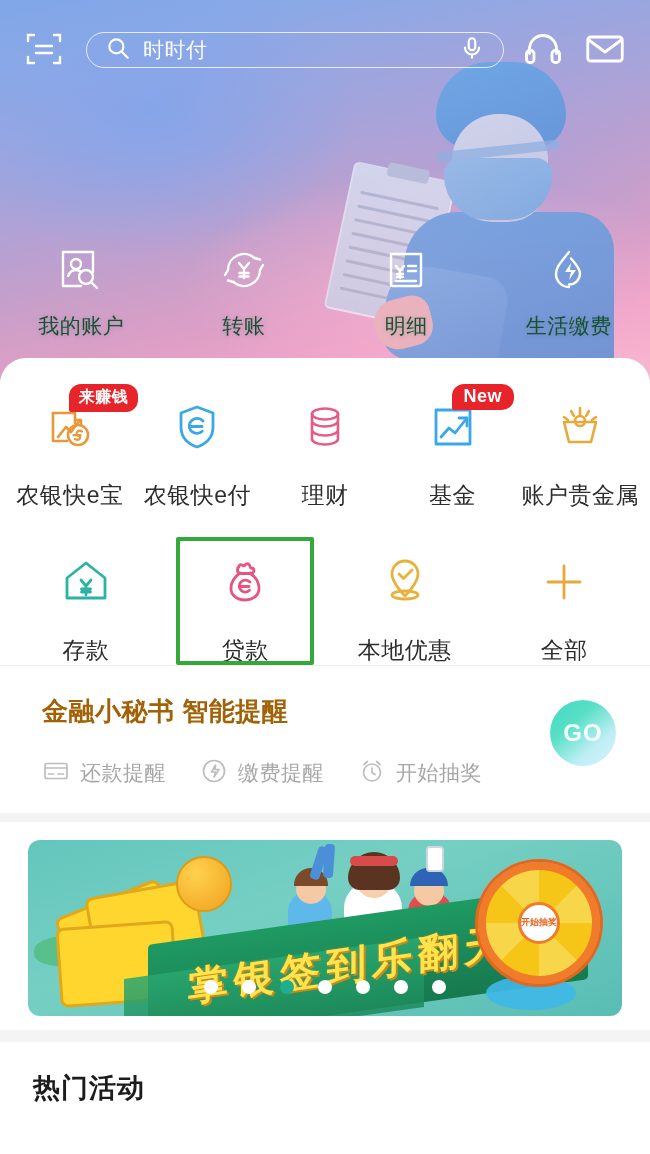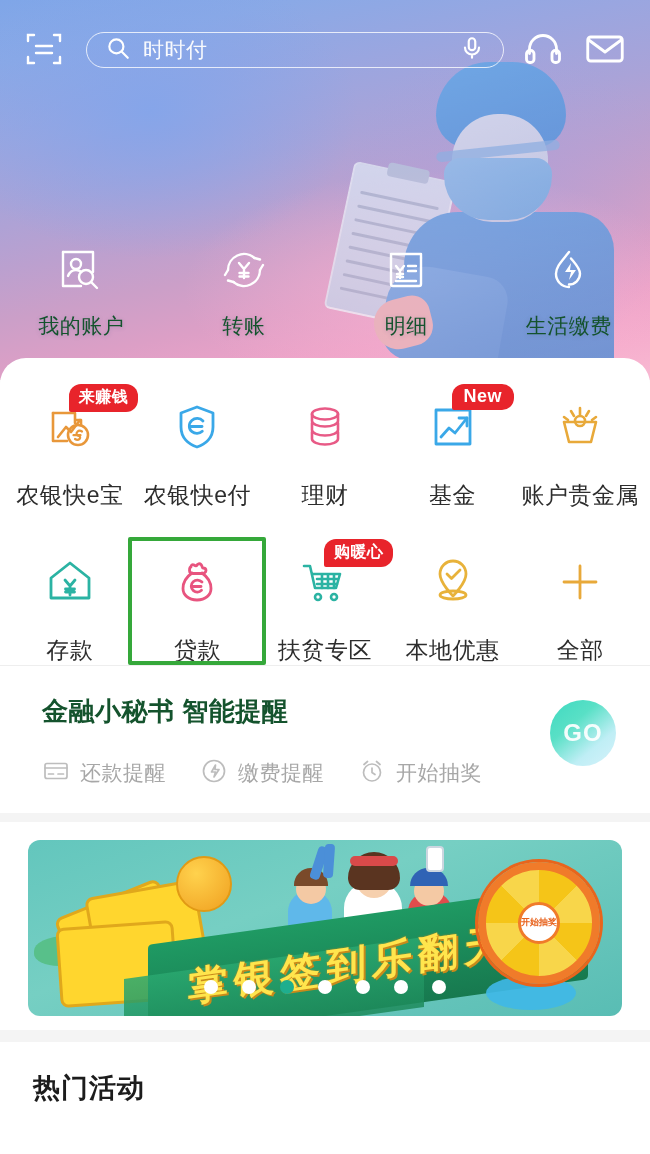--- a/index.html
+++ b/index.html
@@ -376,18 +376,6 @@
           <div class="cell-label">贷款</div>
         </div>
 
-        <div class="grid-cell">
-          <div class="cell-icon">
-            <span class="badge">购暖心</span>
-            <svg viewBox="0 0 56 56" width="56" height="56" fill="none" stroke="#2bb3a3" stroke-width="2.6" stroke-linecap="round" stroke-linejoin="round">
-              <path d="M7 12h6l5 22h21l4-14H16"></path>
-              <circle cx="21" cy="43" r="3"></circle>
-                <circle cx="37" cy="43" r="3"></circle>
-              <path d="M20 25h20M20 30h20M25 21v13M31 21v13M37 21v13"></path>
-            </svg>
-          </div>
-          <div class="cell-label">扶贫专区</div>
-        </div>
 
         <div class="grid-cell">
           <div class="cell-icon">

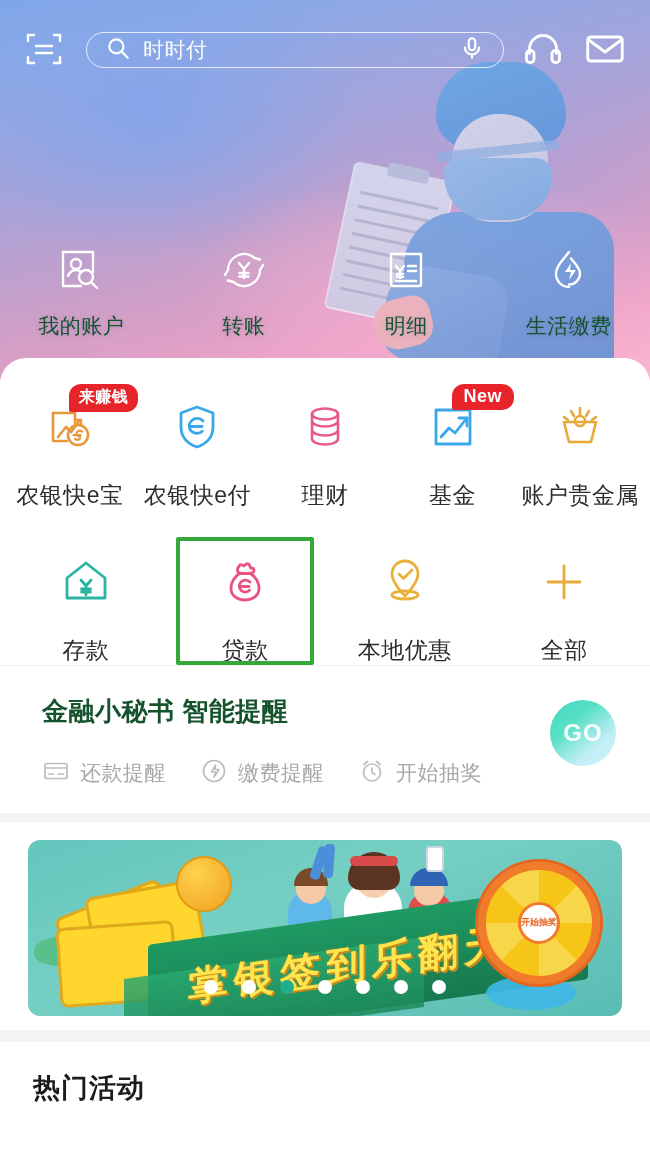--- a/index.html
+++ b/index.html
@@ -104,7 +104,7 @@
   .divider { position: absolute; left: 0; width: 650px; height: 1px; background: #eeeeee; }
   .assistant { position: absolute; left: 0; top: 666px; width: 650px; height: 148px;
                background: #fff; padding: 28px 40px 0 42px; }
-  .assistant-title { font-size: 26px; font-weight: 700; color: #14532d; letter-spacing: .5px; }
+  .assistant-title { font-size: 26px; font-weight: 700; color: #a16207; letter-spacing: .5px; }
   .chips { margin-top: 28px; display: flex; gap: 34px; align-items: center; }
   .chip { display: flex; align-items: center; gap: 10px; }
   .chip-label { font-size: 21px; color: #a7a7a7; letter-spacing: .5px; }

